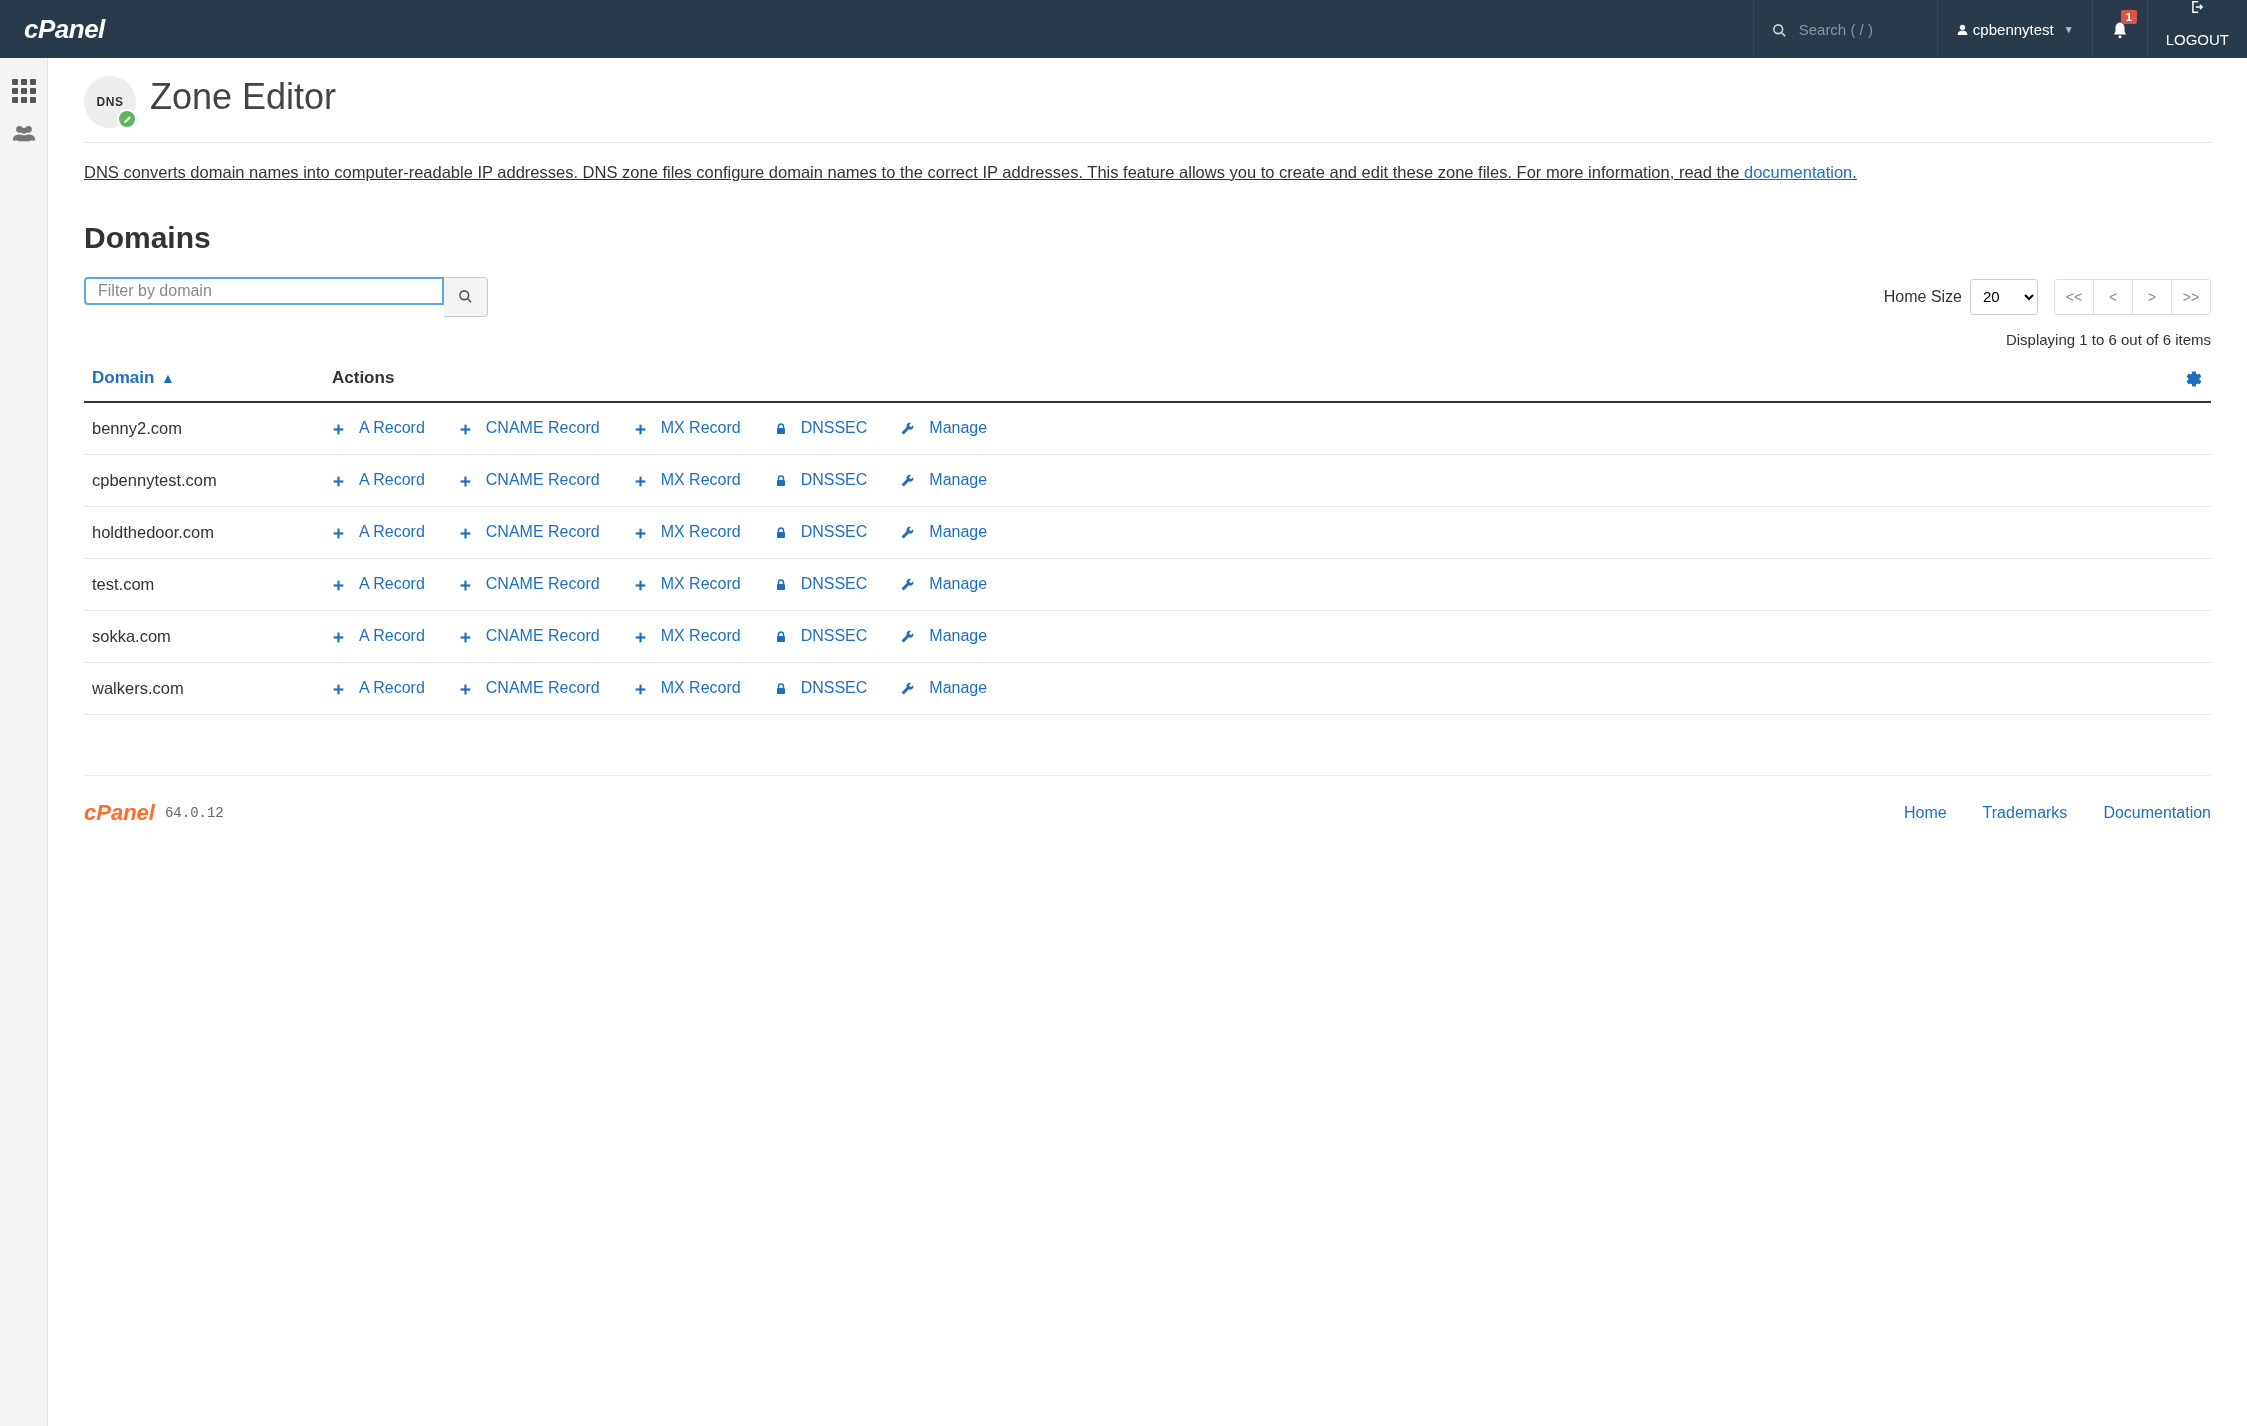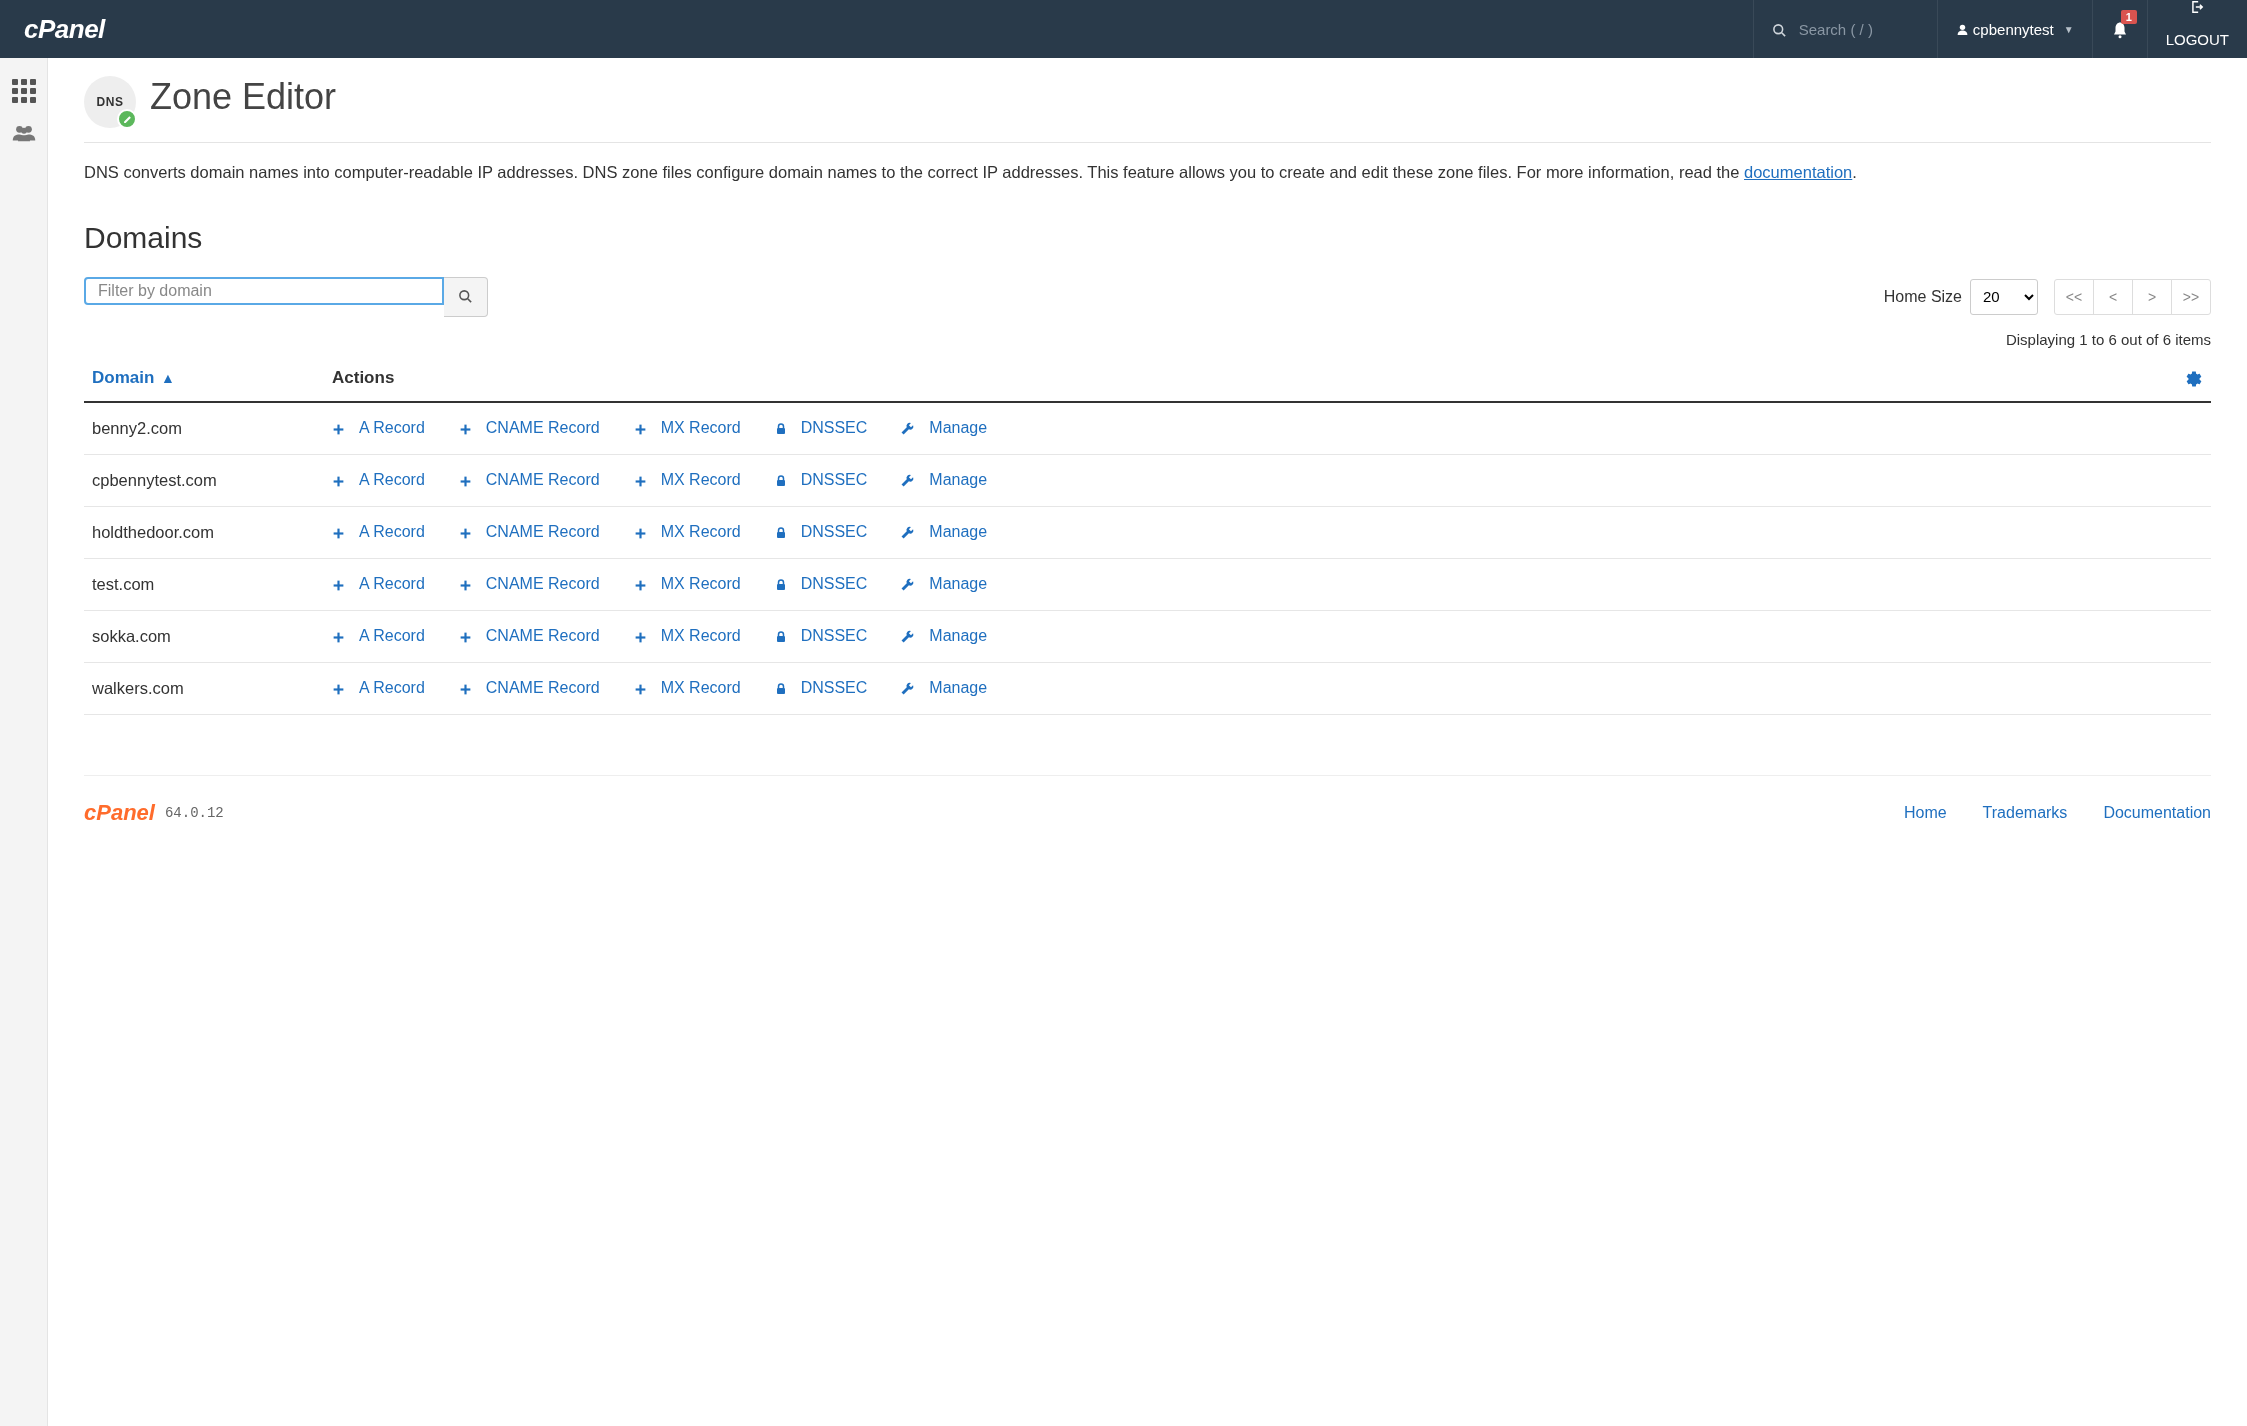--- a/index.html
+++ b/index.html
@@ -29,7 +29,7 @@
 .page-icon-badge { position: absolute; bottom: -1px; right: -1px; width: 16px; height: 16px; background: #5cb85c; border-radius: 50%; display: flex; align-items: center; justify-content: center; color: #fff; font-size: 10px; border: 2px solid #fff; box-sizing: content-box; }
 .page-title { font-size: 36px; font-weight: 400; color: #444; }
 .divider { height: 1px; background: #e4e4e4; margin: 14px 0 18px 0; }
-.description { font-size: 16.5px; color: #333; line-height: 1.45; margin-bottom: 36px; }
+.description { font-size: 16.5px; color: #333; line-height: 1.45; margin-bottom: 36px; text-decoration: underline; }
 .description a { color: #1f6fbf; text-decoration: underline; }
 .section-title { font-size: 30px; font-weight: 400; color: #333; margin-bottom: 22px; }
 .toolbar { display: flex; align-items: center; margin-bottom: 8px; }

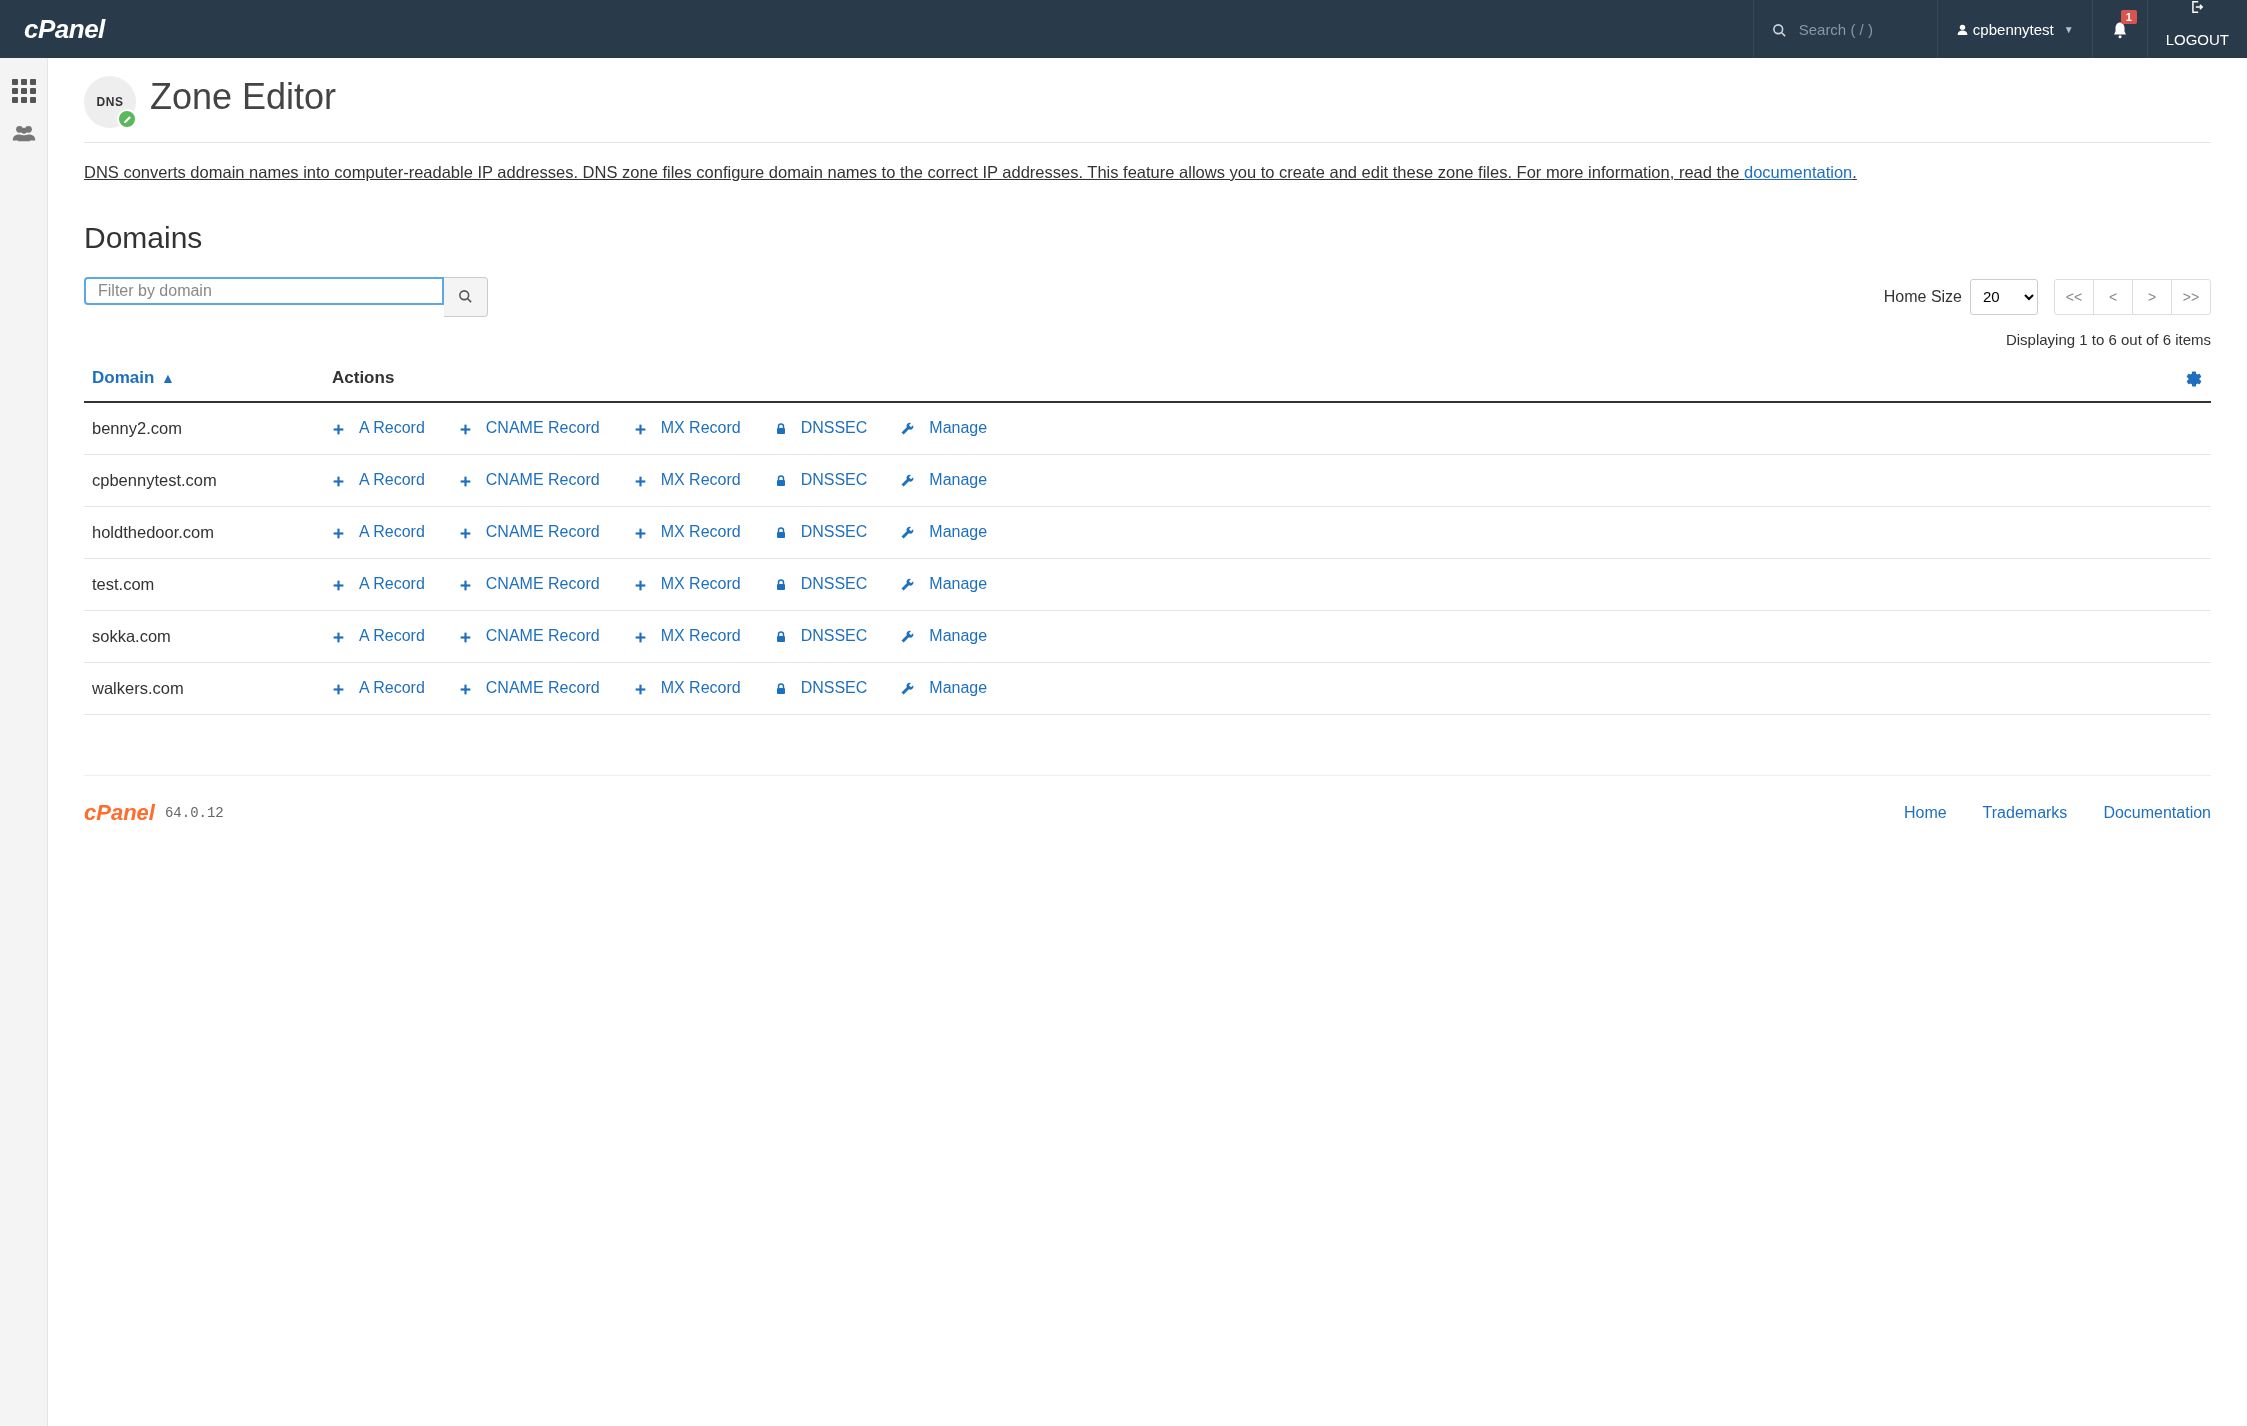--- a/index.html
+++ b/index.html
@@ -31,7 +31,7 @@
 .divider { height: 1px; background: #e4e4e4; margin: 14px 0 18px 0; }
 .description { font-size: 16.5px; color: #333; line-height: 1.45; margin-bottom: 36px; text-decoration: underline; }
 .description a { color: #1f6fbf; text-decoration: underline; }
-.section-title { font-size: 30px; font-weight: 400; color: #333; margin-bottom: 22px; }
+.section-title { font-size: 30px; font-weight: 700; color: #333; margin-bottom: 22px; }
 .toolbar { display: flex; align-items: center; margin-bottom: 8px; }
 .filter-wrap { display: flex; }
 .filter-input { width: 360px; height: 28px; border: 2px solid #5aa9e6; border-radius: 4px 0 0 4px; padding: 0 12px; font-size: 16px; outline: none; }

